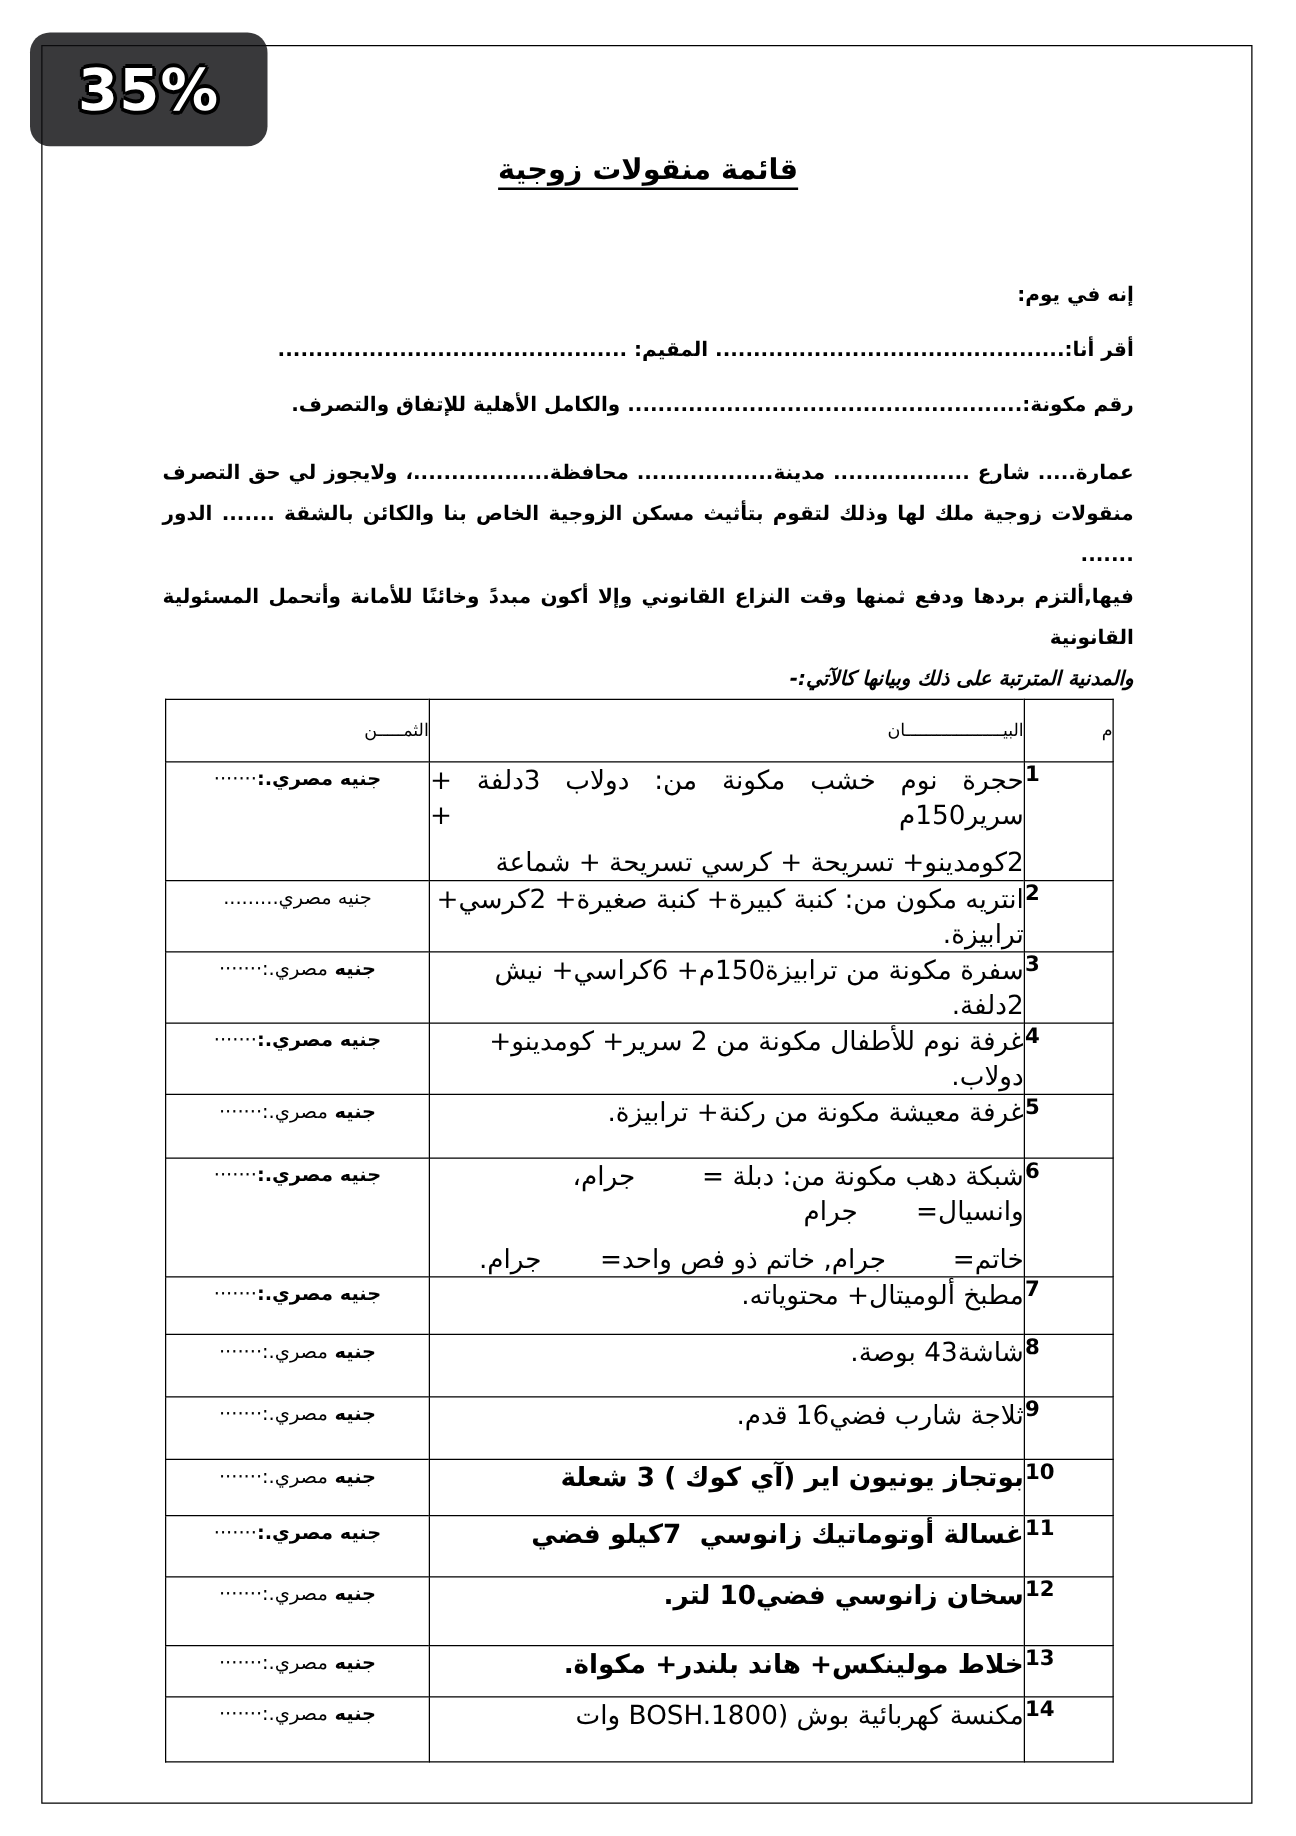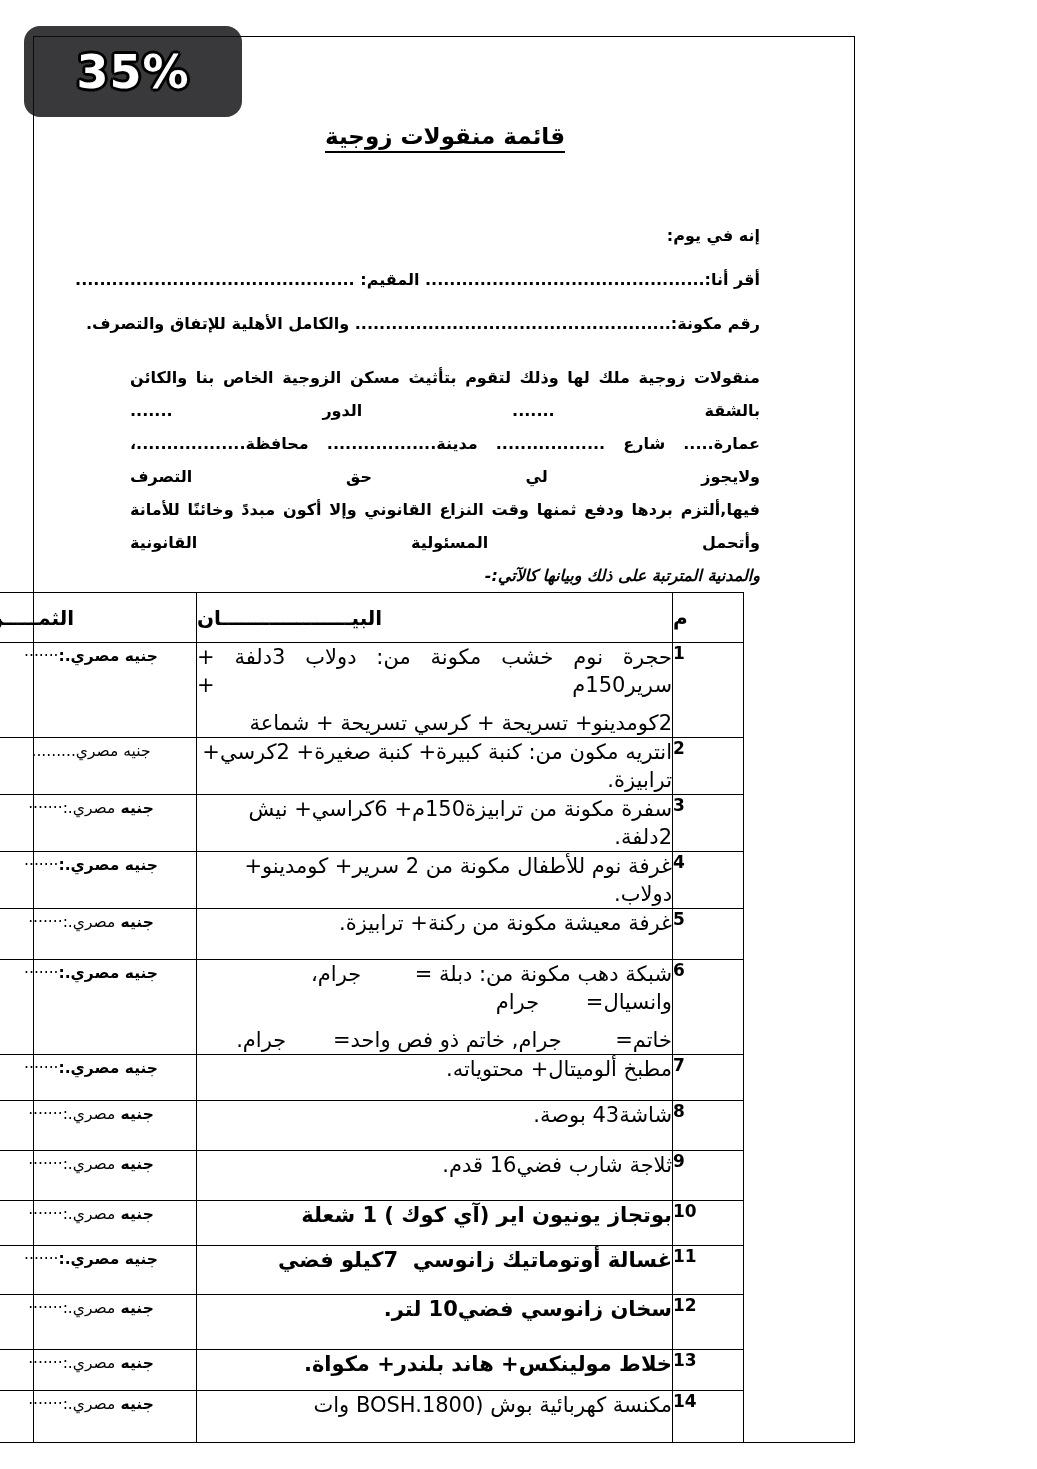--- a/index.html
+++ b/index.html
@@ -76,7 +76,7 @@
   
   .badge {
     position: absolute; left: 24px; top: 26px;
-    width: 218px; height: 91px;
+    width: 190px; height: 91px;
     background: rgba(14, 14, 16, 0.82);
     border-radius: 16px;
     display: flex; align-items: center; justify-content: center;

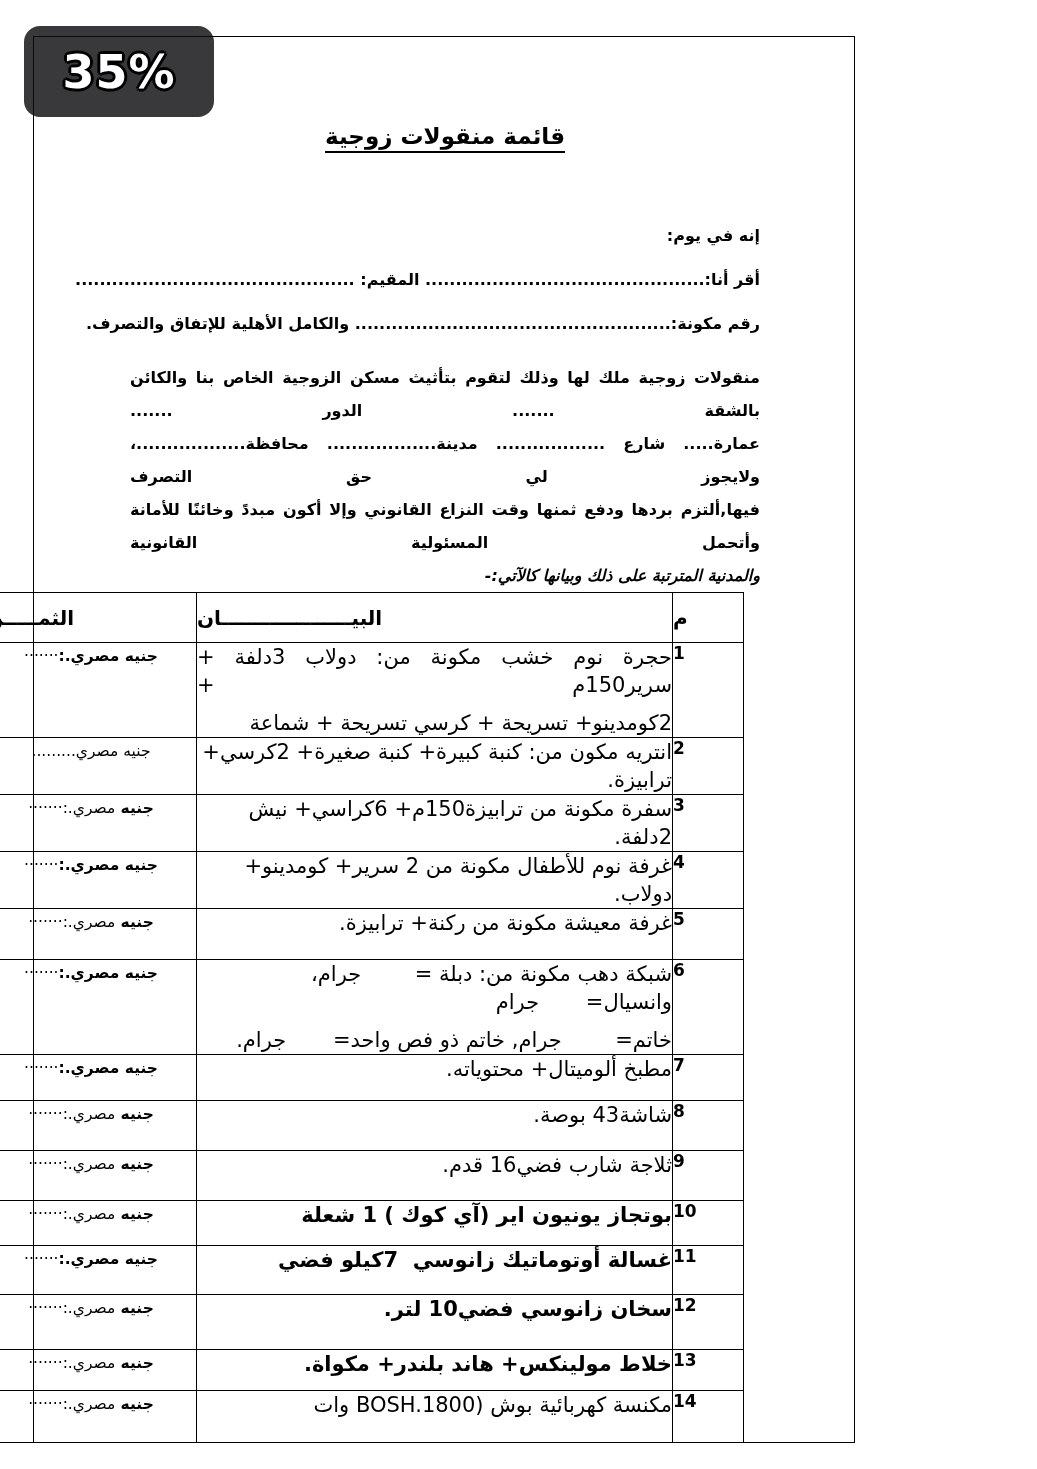--- a/index.html
+++ b/index.html
@@ -13,7 +13,7 @@
   
   .sheet {
     position: absolute; left: 33px; top: 36px;
-    width: 822px; height: 1407px;
+    width: 969px; height: 1407px;
     border: 1.5px solid #000;
     direction: rtl;
     background: transparent;

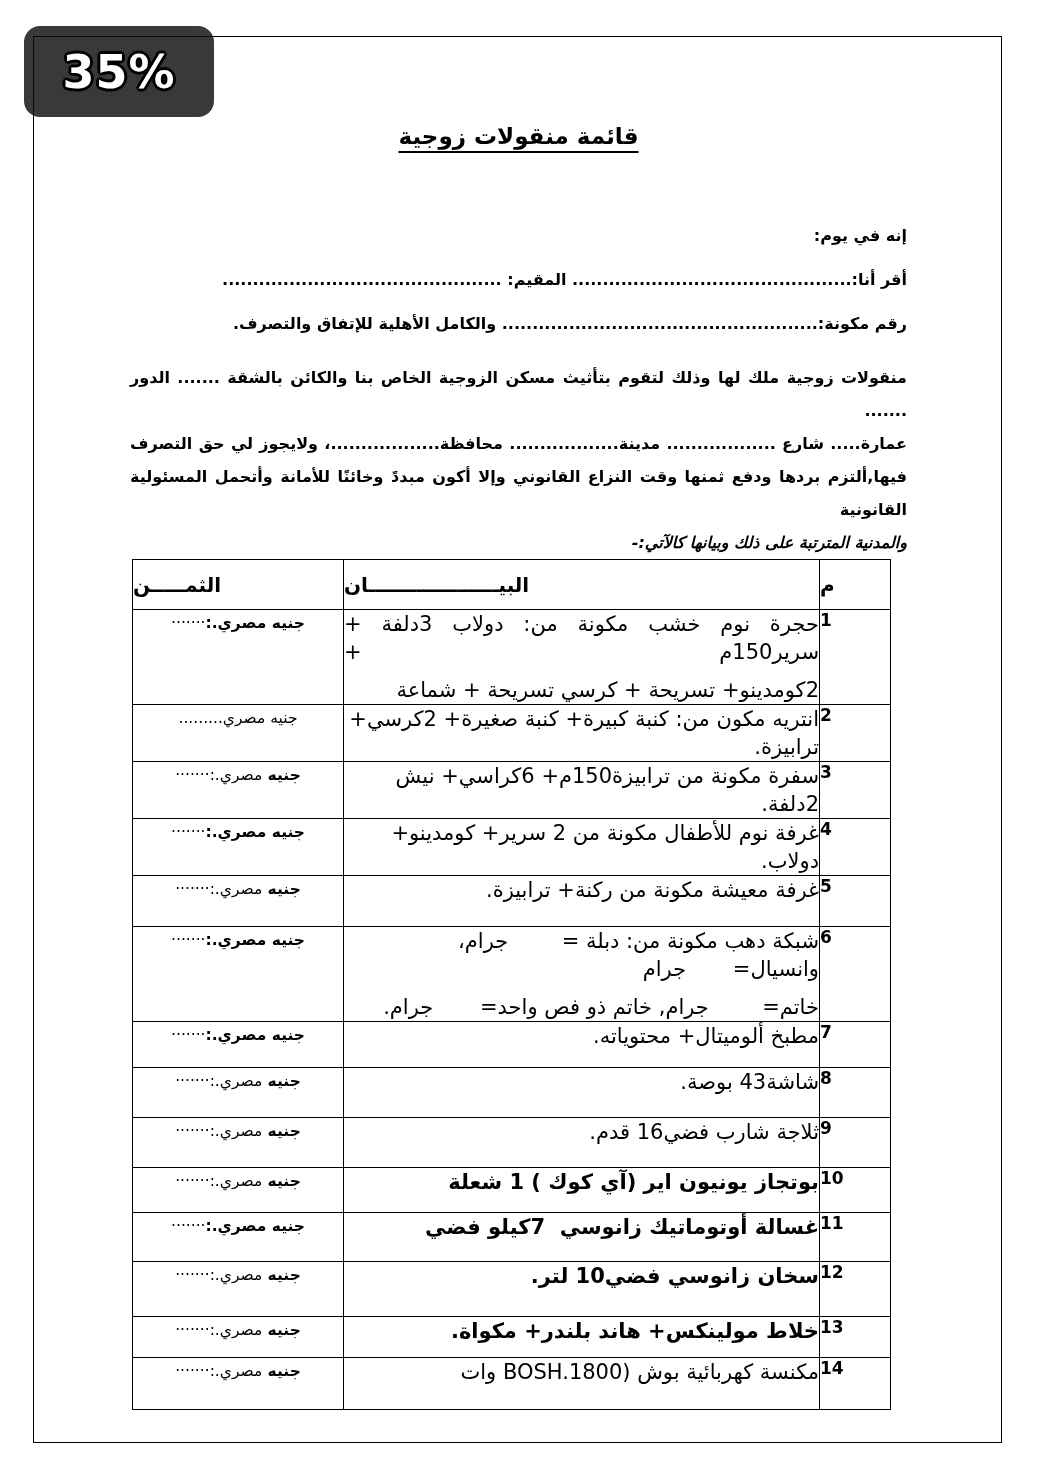--- a/index.html
+++ b/index.html
@@ -109,8 +109,8 @@
       </div>
 
       <div class="para">
+        <div class="j">عمارة..... شارع .................. مدينة.................. محافظة..................، ولايجوز لي حق التصرف</div>
         <div class="j">منقولات زوجية ملك لها وذلك لتقوم بتأثيث مسكن الزوجية الخاص بنا والكائن بالشقة ....... الدور .......</div>
-        <div class="j">عمارة..... شارع .................. مدينة.................. محافظة..................، ولايجوز لي حق التصرف</div>
         <div class="j">فيها,ألتزم بردها ودفع ثمنها وقت النزاع القانوني وإلا أكون  مبددً وخائنًا للأمانة وأتحمل المسئولية القانونية</div>
         <div class="last">والمدنية المترتبة على ذلك وبيانها كالآتي:-</div>
       </div>

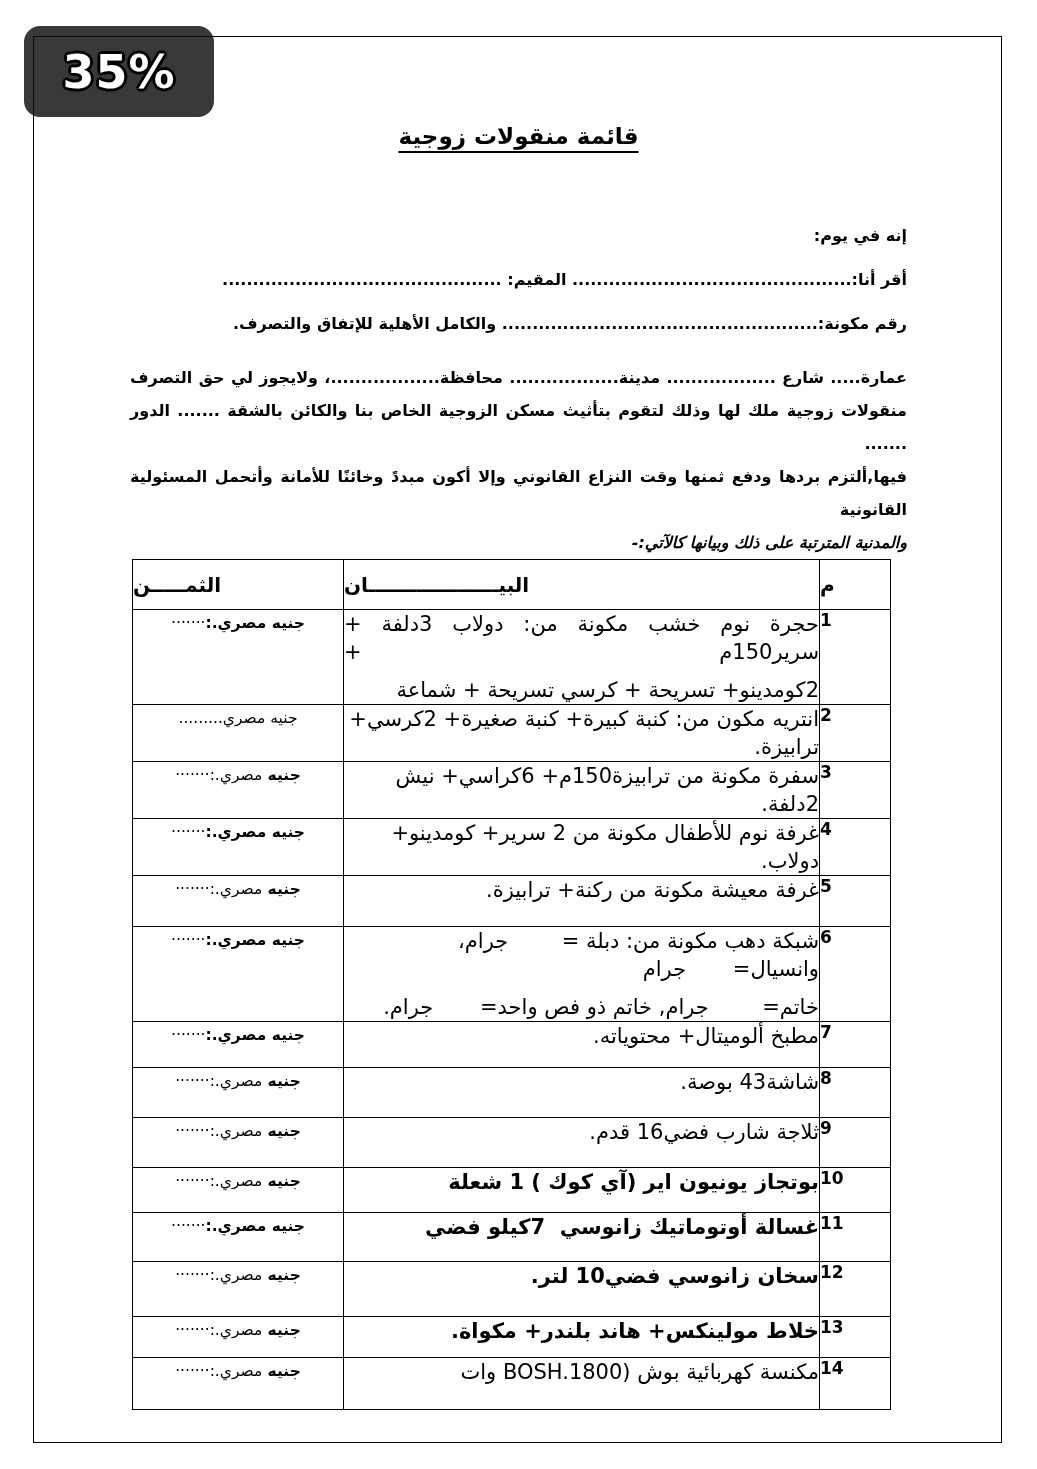--- a/index.html
+++ b/index.html
@@ -50,7 +50,7 @@
   .col-price { width: 211px; }
 
   table.mv th {
-    font-size: 20px; font-weight: bold; text-align: left; vertical-align: middle;
+    font-size: 14px; font-weight: normal; text-align: right; vertical-align: middle;
   }
   td.idx {
     vertical-align: top; text-align: left;

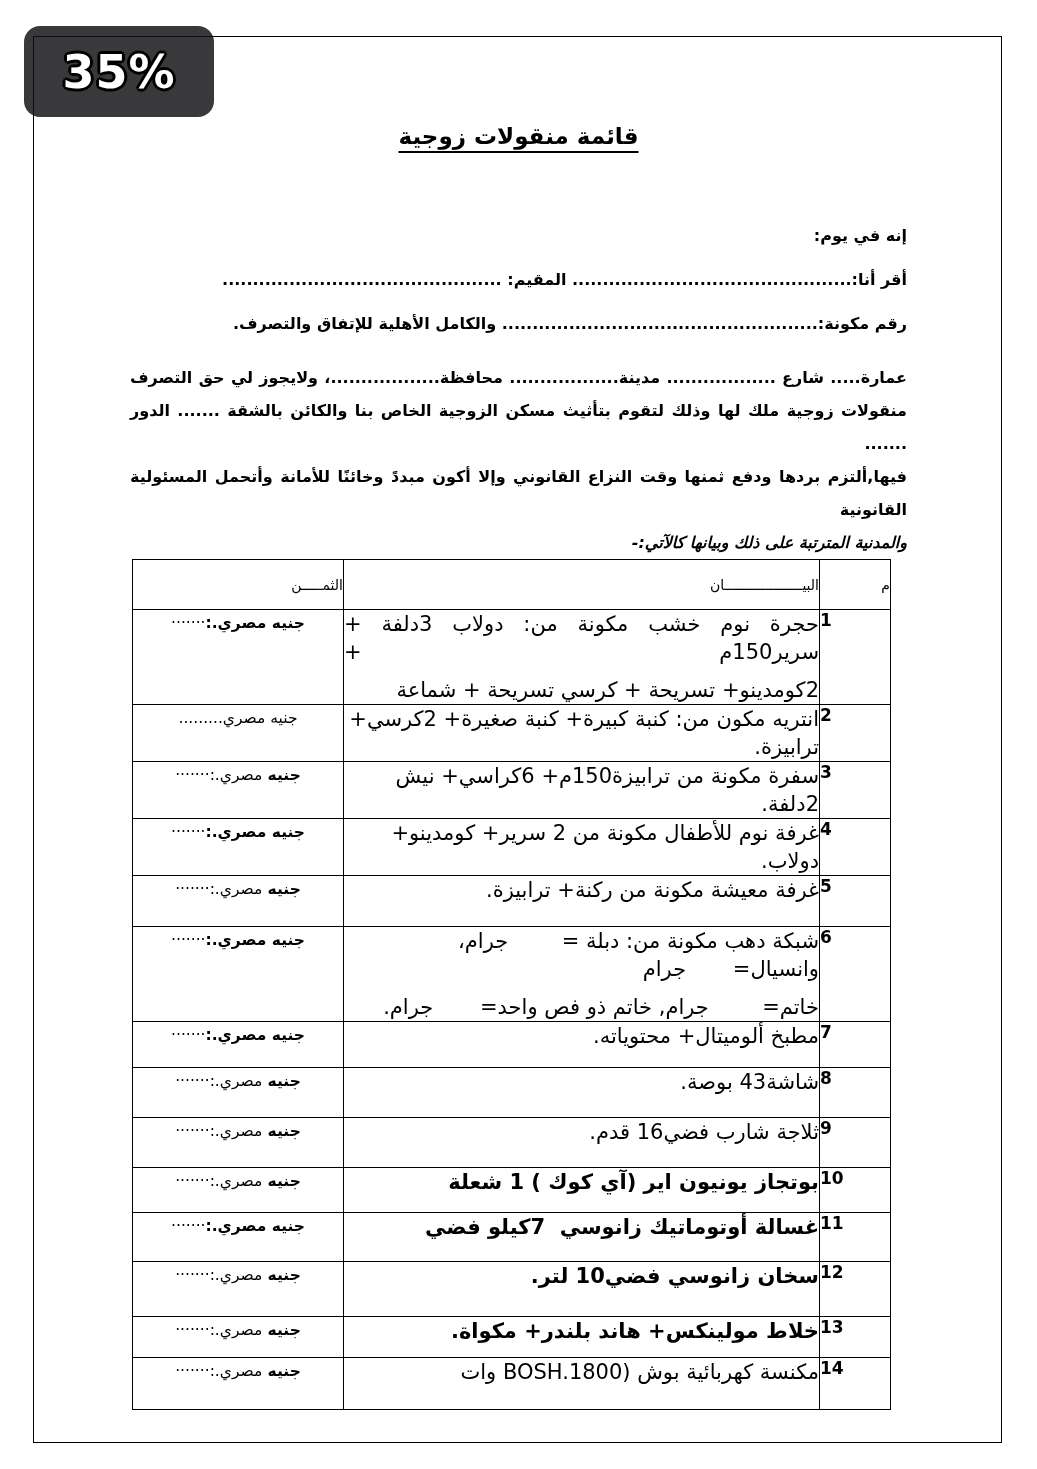--- a/index.html
+++ b/index.html
@@ -197,7 +197,7 @@
           <tr style="height:45px">
             <td class="idx">10</td>
             <td class="desc b">
-              <div>بوتجاز يونيون اير (آي كوك ) 1 شعلة</div>
+              <div>بوتجاز يونيون اير (آي كوك ) 3 شعلة</div>
             </td>
             <td class="price"><span class="ps">جنيه </span><span class="pr">مصري.:·······</span></td>
           </tr>

